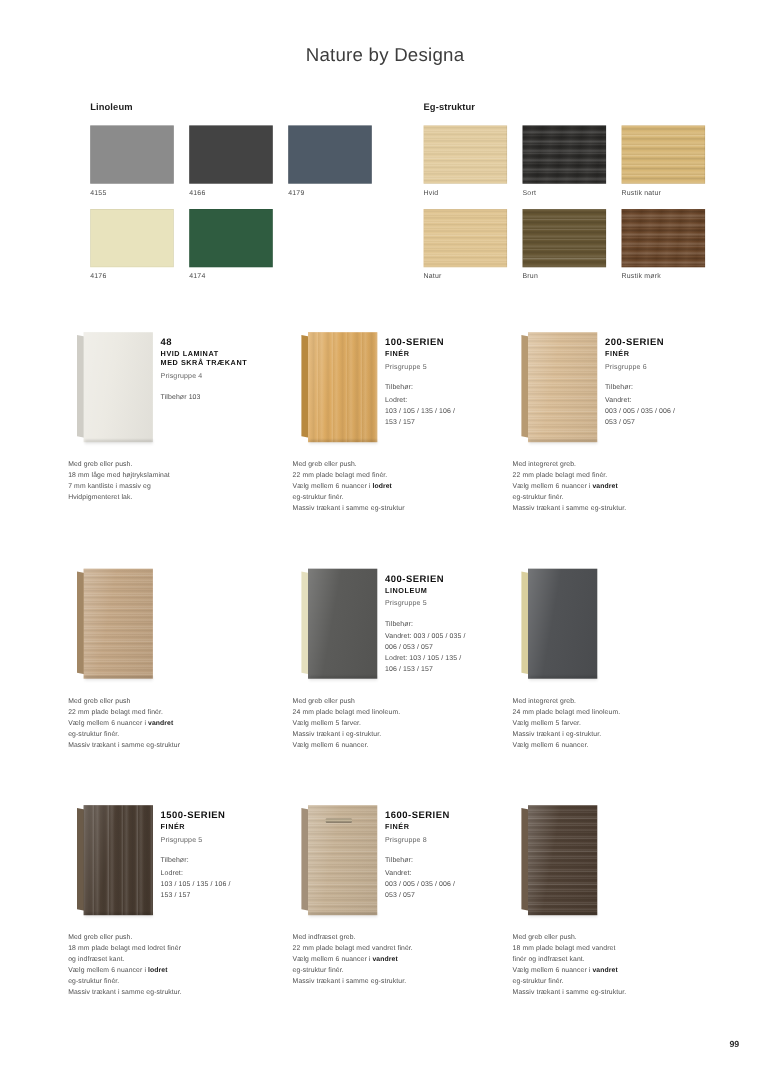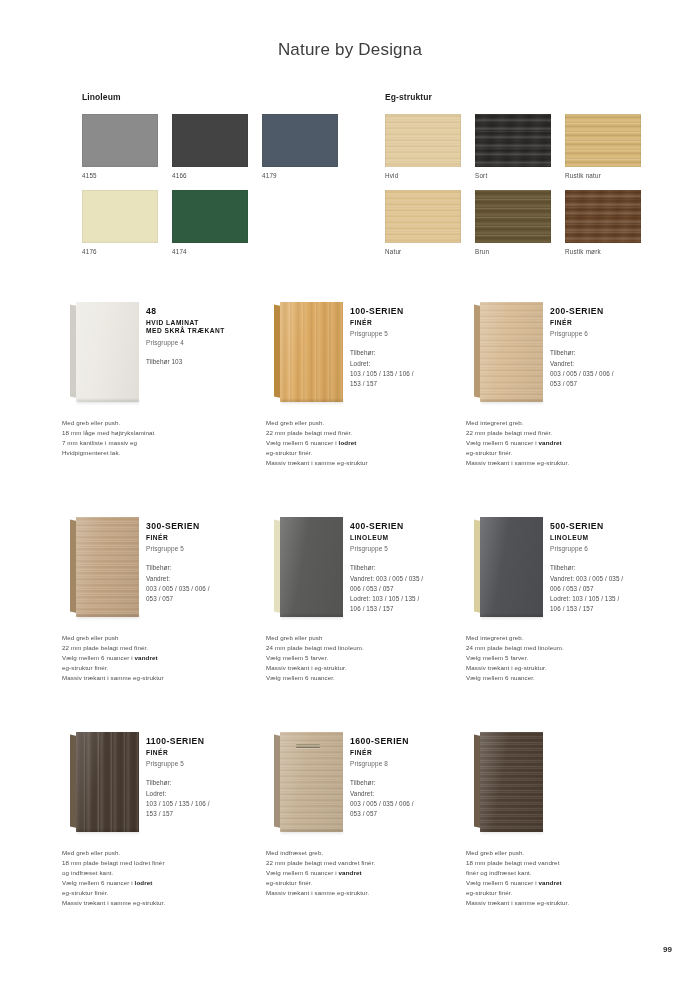--- a/index.html
+++ b/index.html
@@ -404,17 +404,6 @@
             </div>
             <div class="door-shadow"></div>
           </div>
-          <div class="prod-titles">
-            <div class="prod-name">300-SERIEN</div>
-            <div class="prod-sub">FINÉR</div>
-            <div class="prod-price">Prisgruppe 5</div>
-            <div class="prod-acc">
-              <div>Tilbehør:</div>
-              <div>Vandret:</div>
-              <div>003 / 005 / 035 / 006 /</div>
-              <div>053 / 057</div>
-            </div>
-          </div>
         </div>
         <div class="prod-desc">
           <div>Med greb eller push</div>

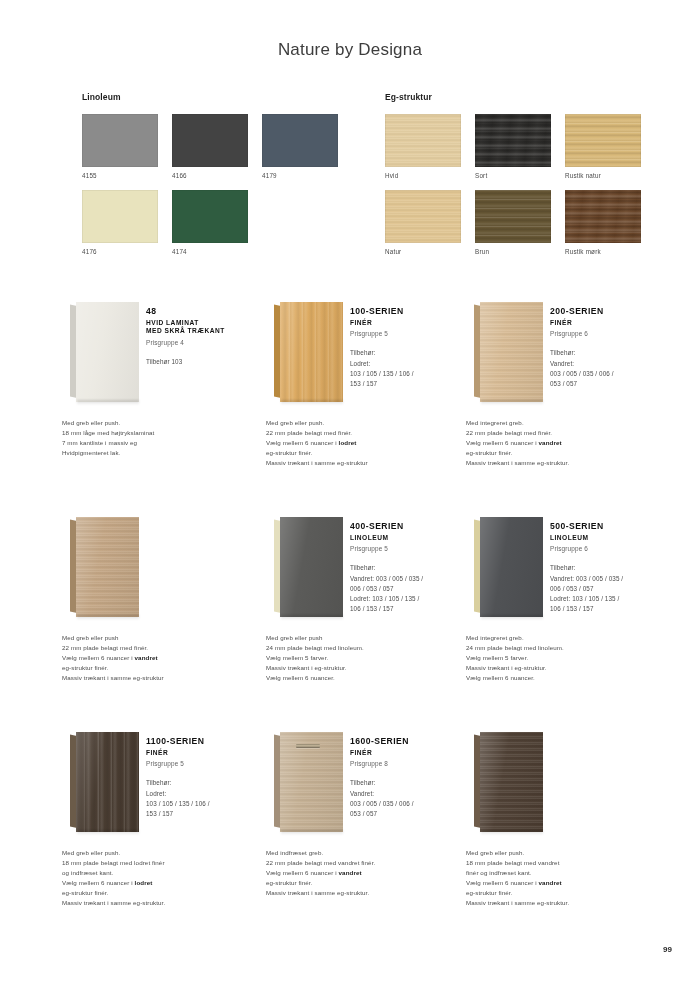--- a/index.html
+++ b/index.html
@@ -448,18 +448,6 @@
             <div class="door-face" style="background: rgb(77, 79, 82);"></div>
             <div class="door-shadow"></div>
           </div>
-          <div class="prod-titles">
-            <div class="prod-name">500-SERIEN</div>
-            <div class="prod-sub">LINOLEUM</div>
-            <div class="prod-price">Prisgruppe 6</div>
-            <div class="prod-acc">
-              <div>Tilbehør:</div>
-              <div>Vandret: 003 / 005 / 035 /</div>
-              <div>006 / 053 / 057</div>
-              <div>Lodret: 103 / 105 / 135 /</div>
-              <div>106 / 153 / 157</div>
-            </div>
-          </div>
         </div>
         <div class="prod-desc">
           <div>Med integreret greb.</div>

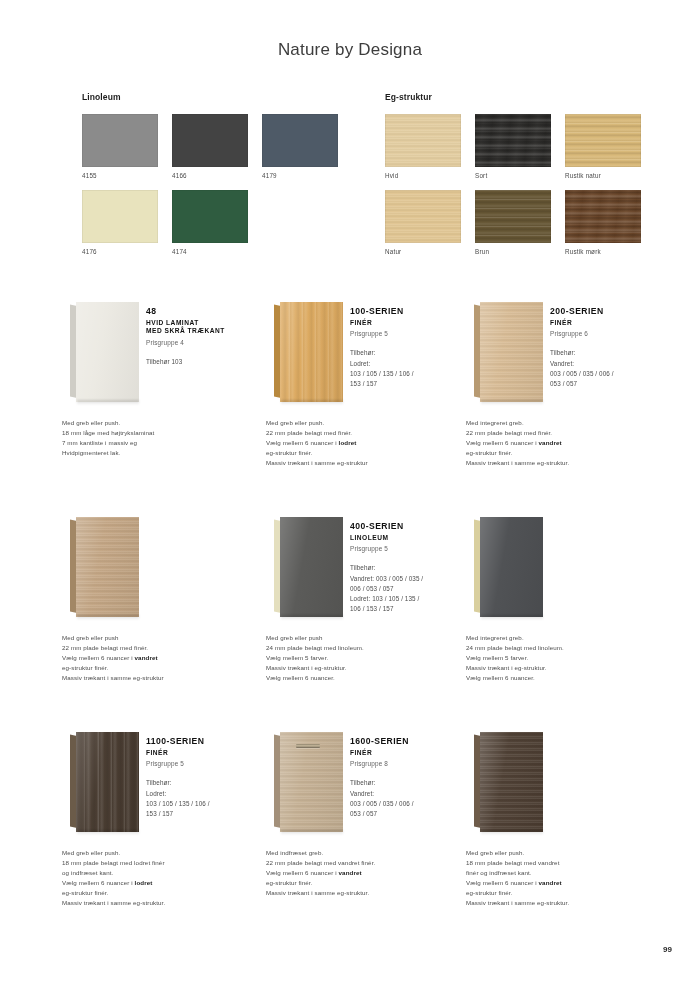--- a/index.html
+++ b/index.html
@@ -469,7 +469,7 @@
             <div class="door-shadow"></div>
           </div>
           <div class="prod-titles">
-            <div class="prod-name">1100-SERIEN</div>
+            <div class="prod-name">1500-SERIEN</div>
             <div class="prod-sub">FINÉR</div>
             <div class="prod-price">Prisgruppe 5</div>
             <div class="prod-acc">

